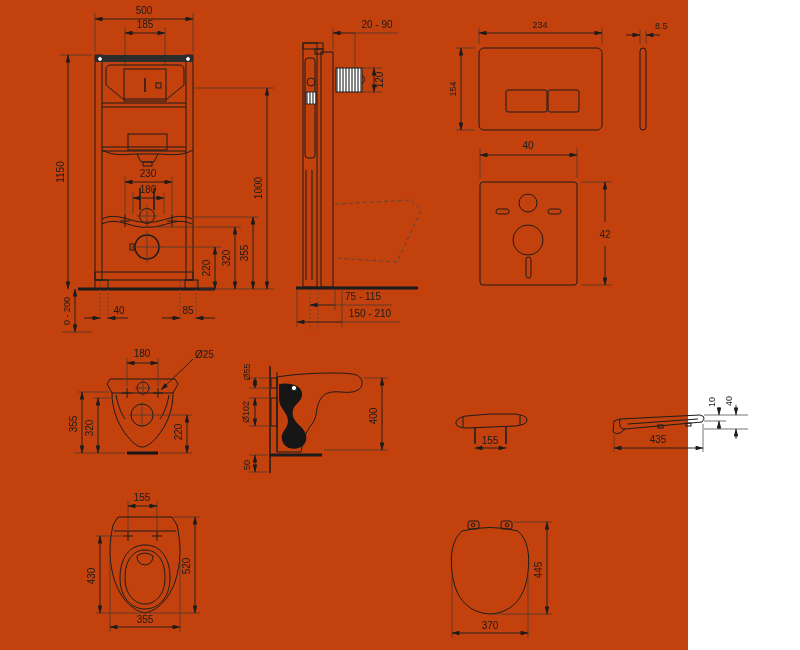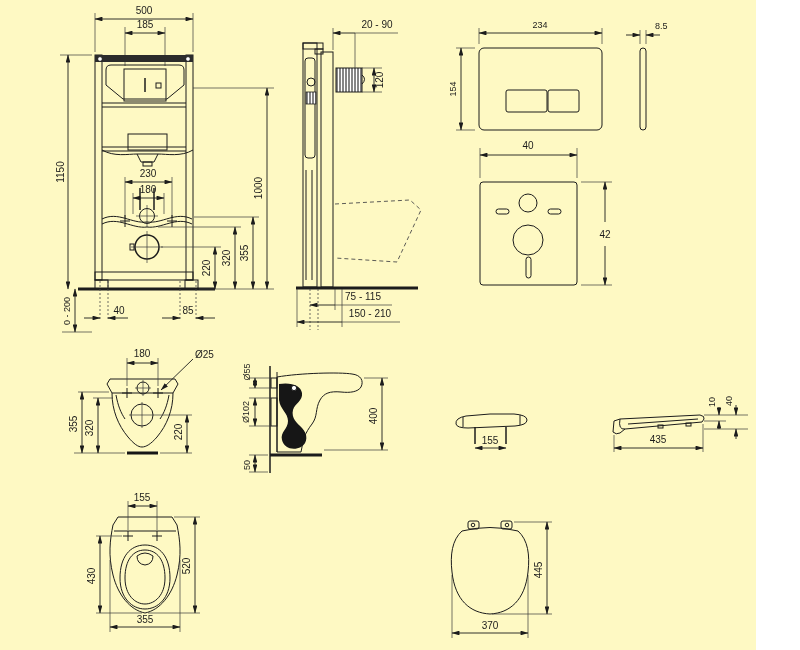--- a/index.html
+++ b/index.html
@@ -3,7 +3,7 @@
 <meta charset="utf-8">
 <style>
   html,body{margin:0;padding:0;background:#fff;}
-  .stage{width:756px;height:650px;background:#fef9c3;position:relative;font-family:"Liberation Sans","DejaVu Sans",sans-serif;}
+  .stage{width:688px;height:650px;background:#c2410c;position:relative;font-family:"Liberation Sans","DejaVu Sans",sans-serif;}
   svg{display:block;}
   .s{stroke:#1c1c1c;fill:none;stroke-width:1;}
   .s2{stroke:#1c1c1c;fill:none;stroke-width:1.5;}

